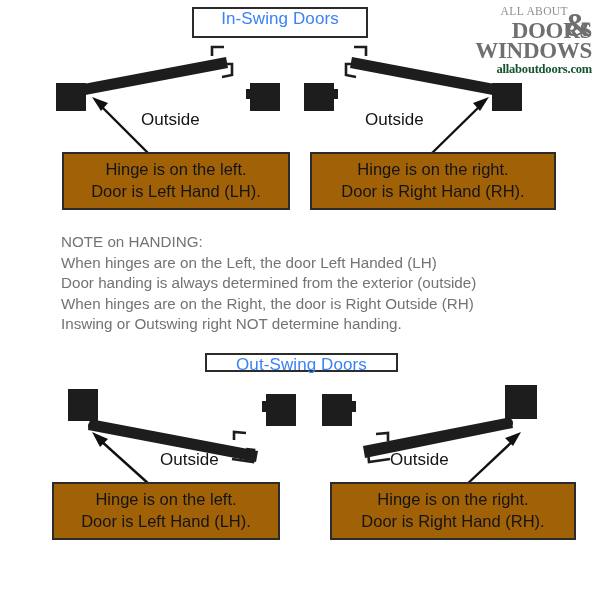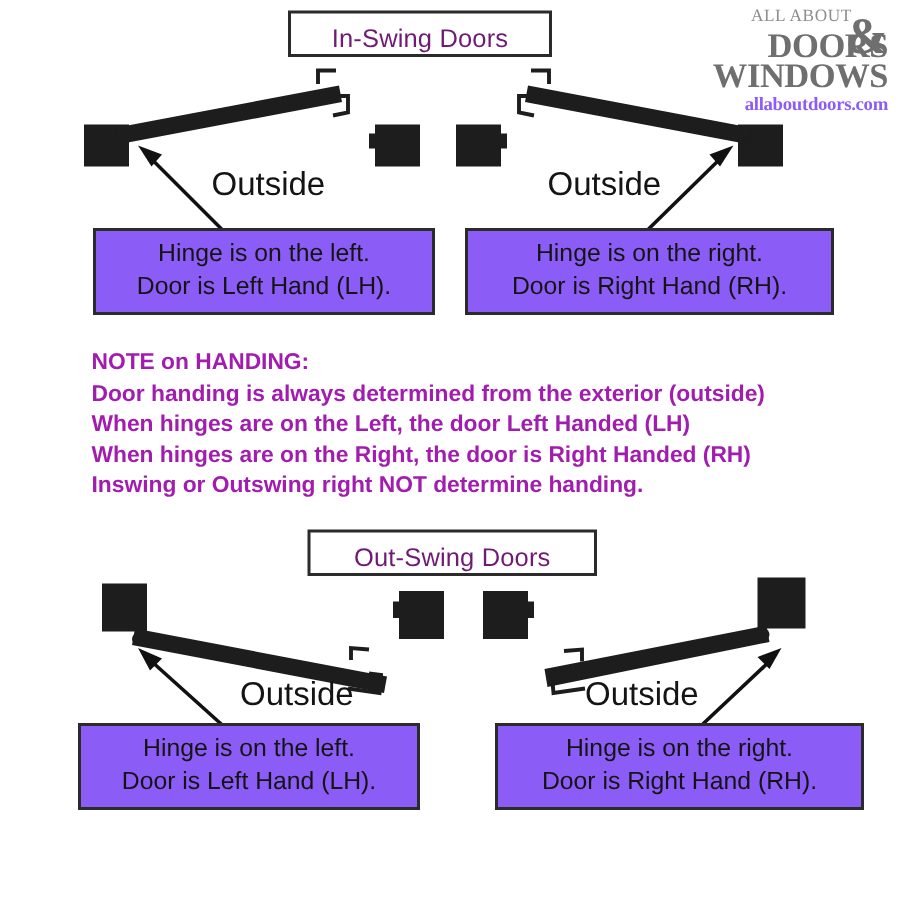--- a/index.html
+++ b/index.html
@@ -23,10 +23,10 @@
     border: 2px solid #2b2b2b;
     background: #ffffff;
     display: flex;
-    align-items: flex-end;
+    align-items: flex-start;
     justify-content: center;
     font-size: 17px;
-    color: #701a75;
+    color: #3b82f6;
     letter-spacing: .1px;
     box-sizing: border-box;
   }

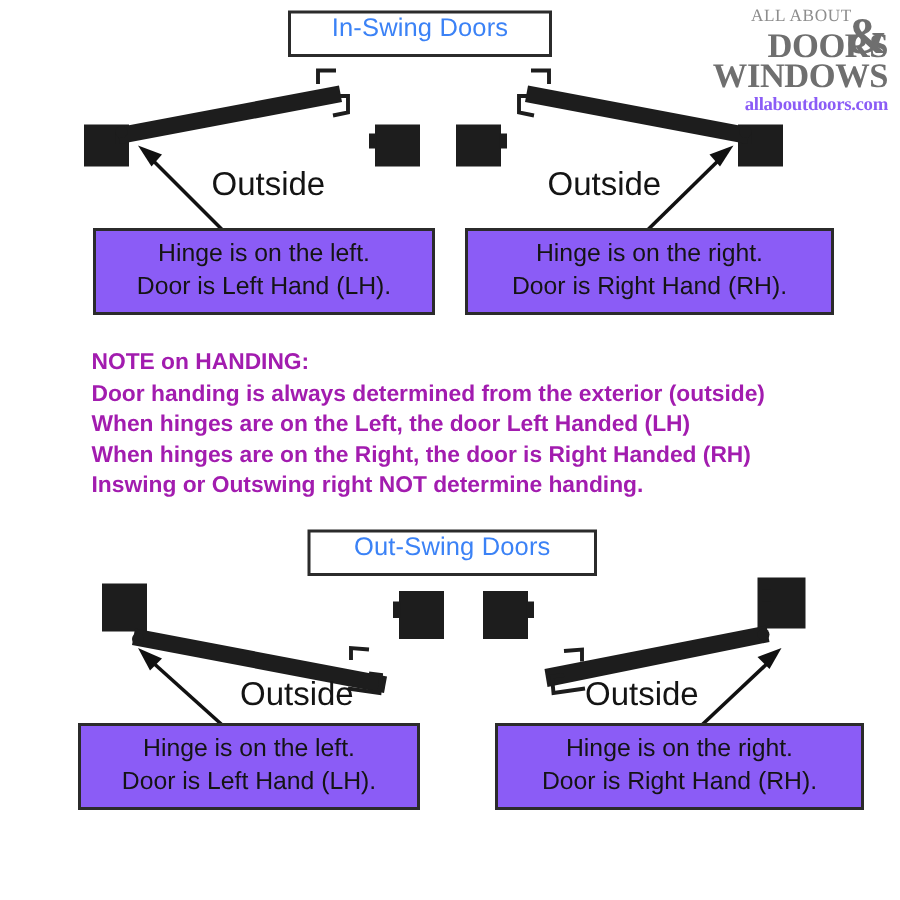--- a/index.html
+++ b/index.html
@@ -96,7 +96,7 @@
   .logo .l4 {
     font-size: 12.5px;
     font-weight: bold;
-    color: #8b5cf6;
+    color: #14532d;
     display: block;
     margin-top: 1px;
     letter-spacing: -.2px;

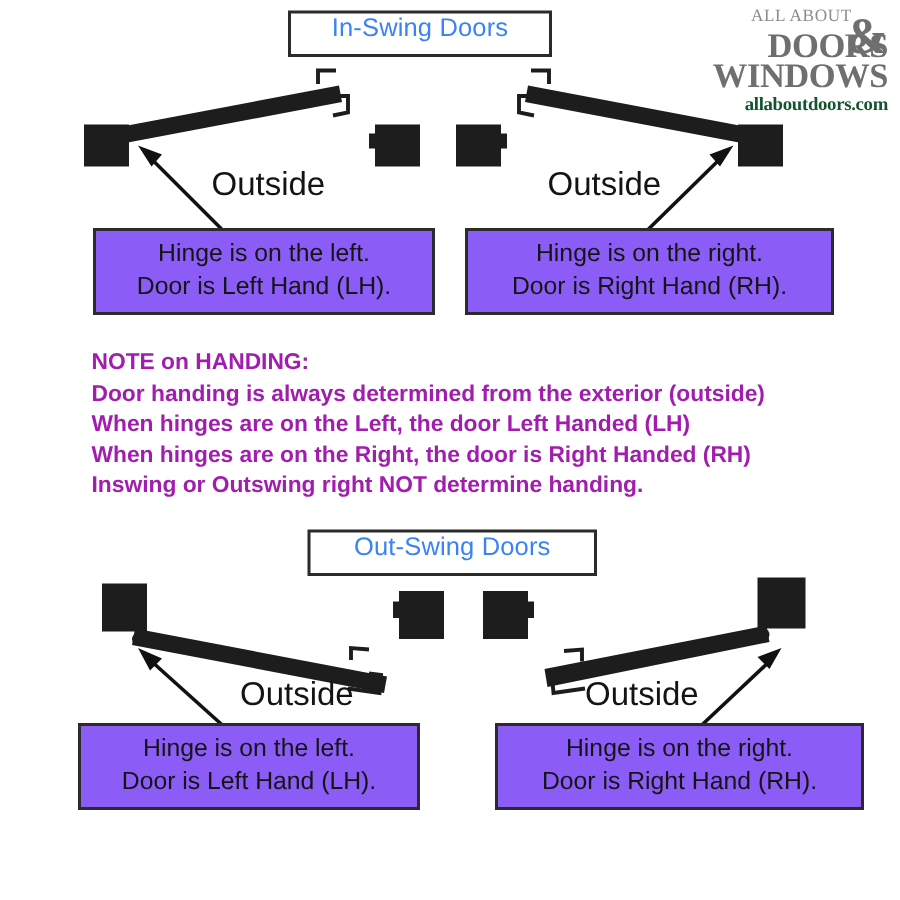--- a/index.html
+++ b/index.html
@@ -48,7 +48,7 @@
 
   
   .outside-label {
-    font-size: 22px;
+    font-size: 17px;
     color: #141414;
     white-space: nowrap;
   }

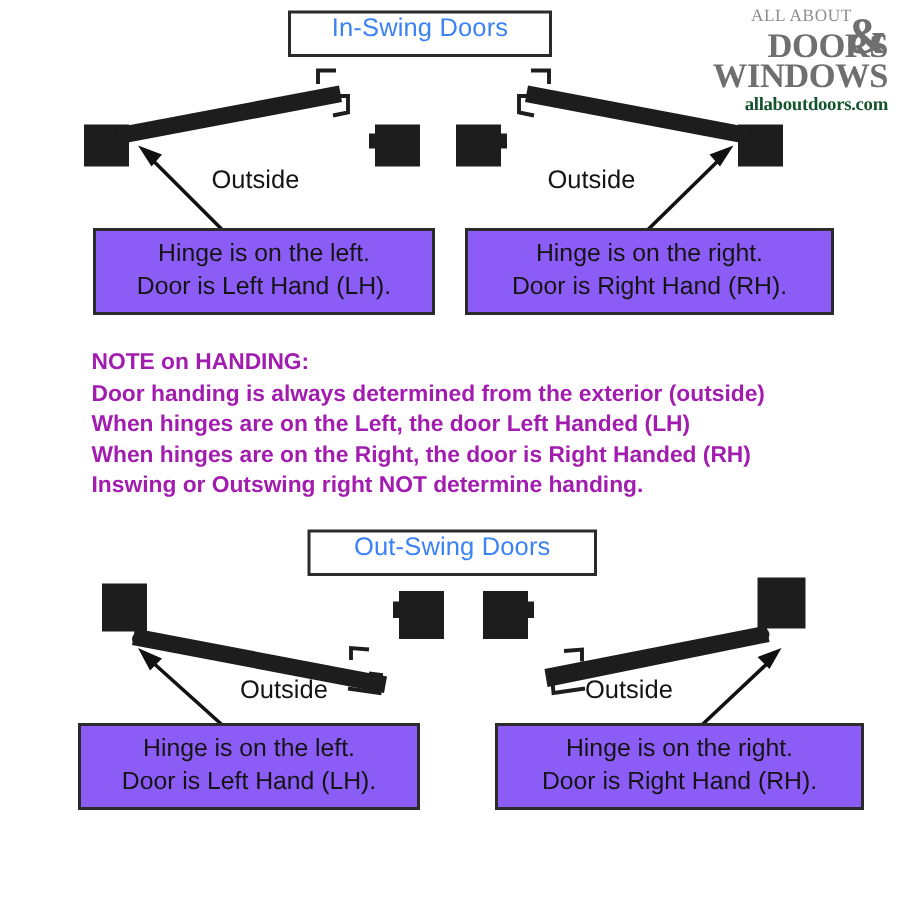--- a/index.html
+++ b/index.html
@@ -34,7 +34,7 @@
   
   .caption-box {
     border: 2px solid #2b2b2b;
-    background: #8b5cf6;
+    background: #a16207;
     box-sizing: border-box;
     display: flex;
     flex-direction: column;

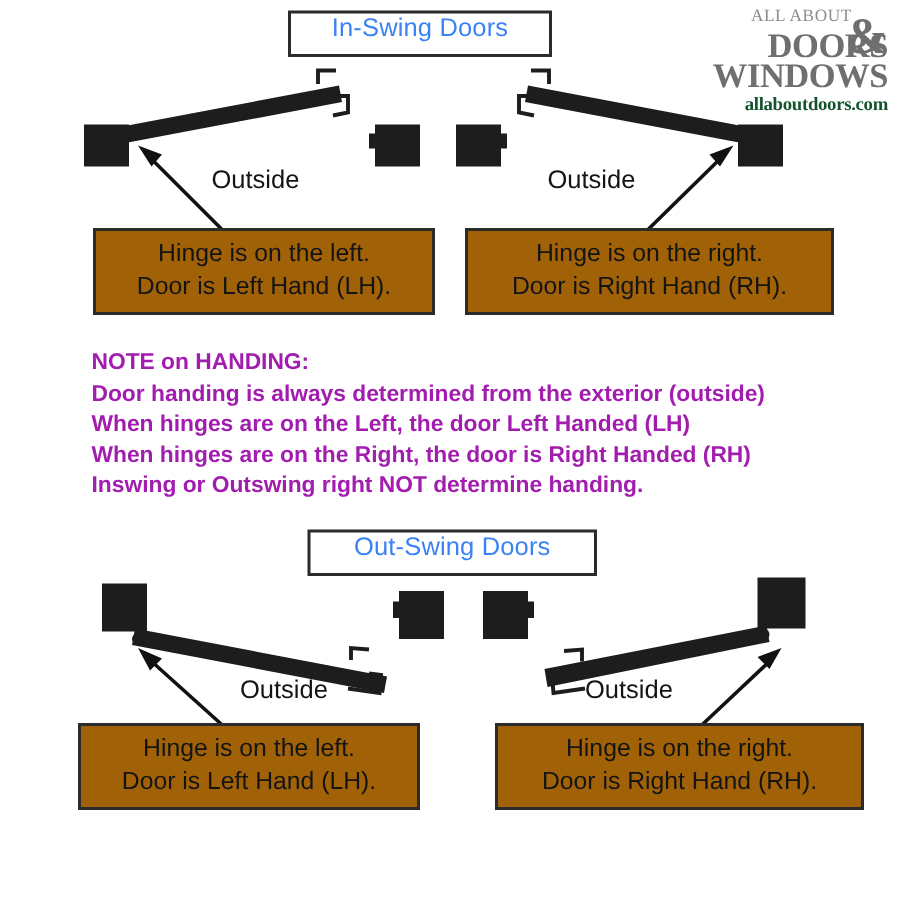--- a/index.html
+++ b/index.html
@@ -55,11 +55,10 @@
 
   
   .note-block {
-    color: #a21caf;
+    color: #737373;
     font-size: 15.2px;
     line-height: 20.6px;
     white-space: nowrap;
-    font-weight: bold;
   }
 
   

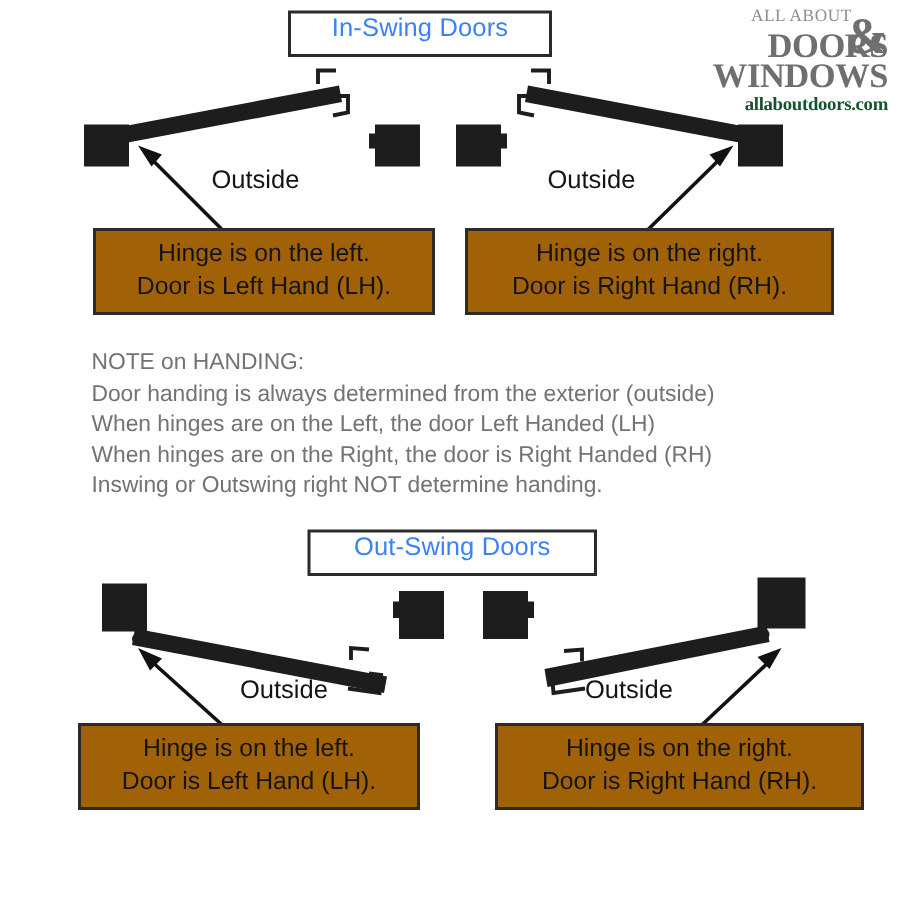--- a/index.html
+++ b/index.html
@@ -172,8 +172,8 @@
 
   <div class="abs note-block" style="left:61px; top:232px;">
     <div>NOTE on HANDING:</div>
+    <div>When hinges are on the Left, the door Left Handed (LH)</div>
     <div>Door handing is always determined from the exterior (outside)</div>
-    <div>When hinges are on the Left, the door Left Handed (LH)</div>
     <div>When hinges are on the Right, the door is Right Handed (RH)</div>
     <div>Inswing or Outswing right NOT determine handing.</div>
   </div>

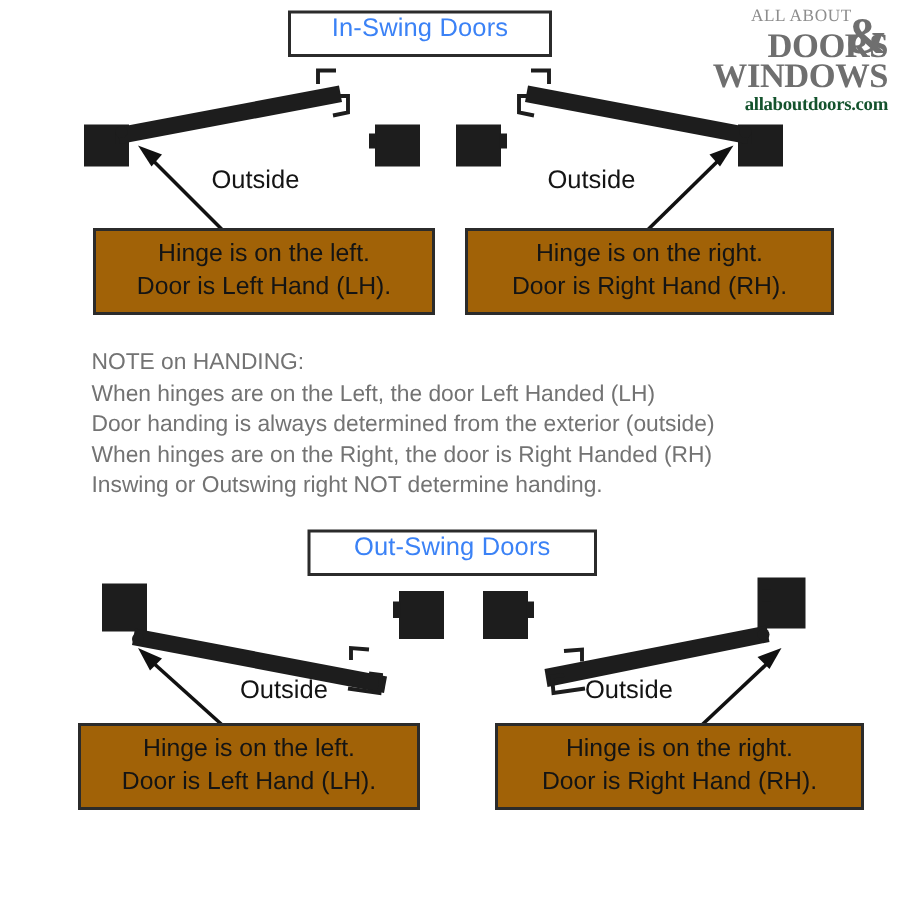--- a/index.html
+++ b/index.html
@@ -174,7 +174,7 @@
     <div>NOTE on HANDING:</div>
     <div>When hinges are on the Left, the door Left Handed (LH)</div>
     <div>Door handing is always determined from the exterior (outside)</div>
-    <div>When hinges are on the Right, the door is Right Handed (RH)</div>
+    <div>When hinges are on the Right, the door is Right Outside (RH)</div>
     <div>Inswing or Outswing right NOT determine handing.</div>
   </div>
 

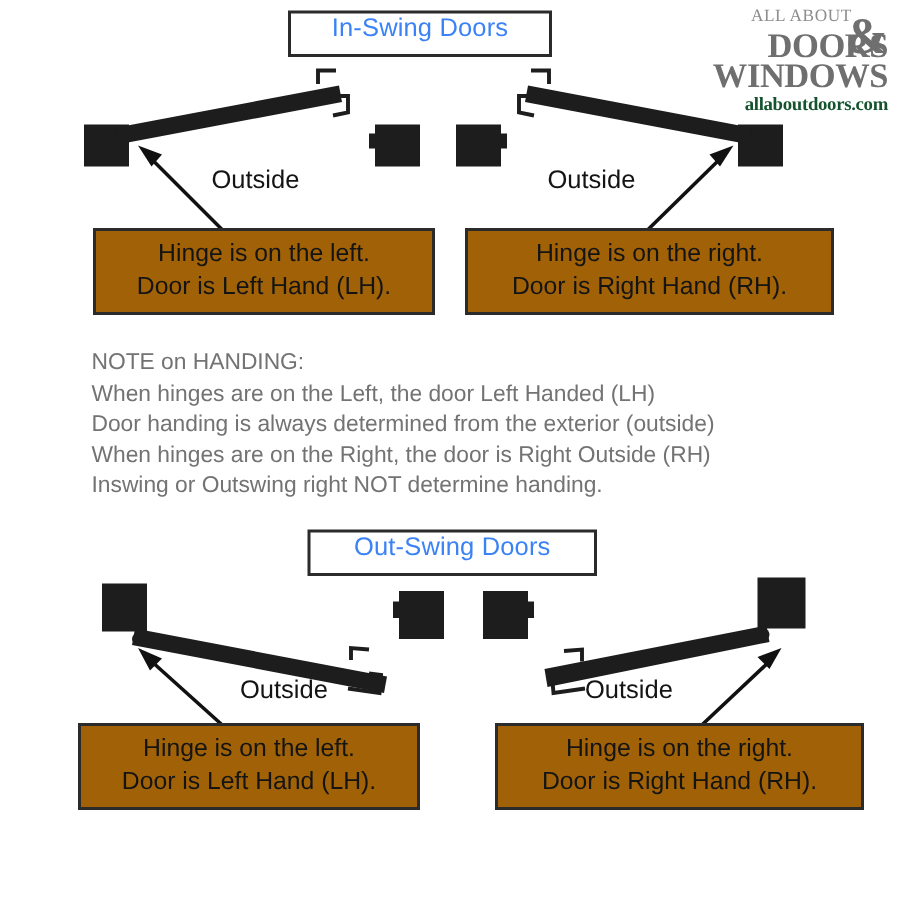--- a/index.html
+++ b/index.html
@@ -178,7 +178,7 @@
     <div>Inswing or Outswing right NOT determine handing.</div>
   </div>
 
-  <div class="abs title-box" style="left:205px; top:353px; width:193px; height:31px;">
+  <div class="abs title-box" style="left:205px; top:353px; width:193px; height:19px;">
     <span>Out-Swing Doors</span>
   </div>
 

